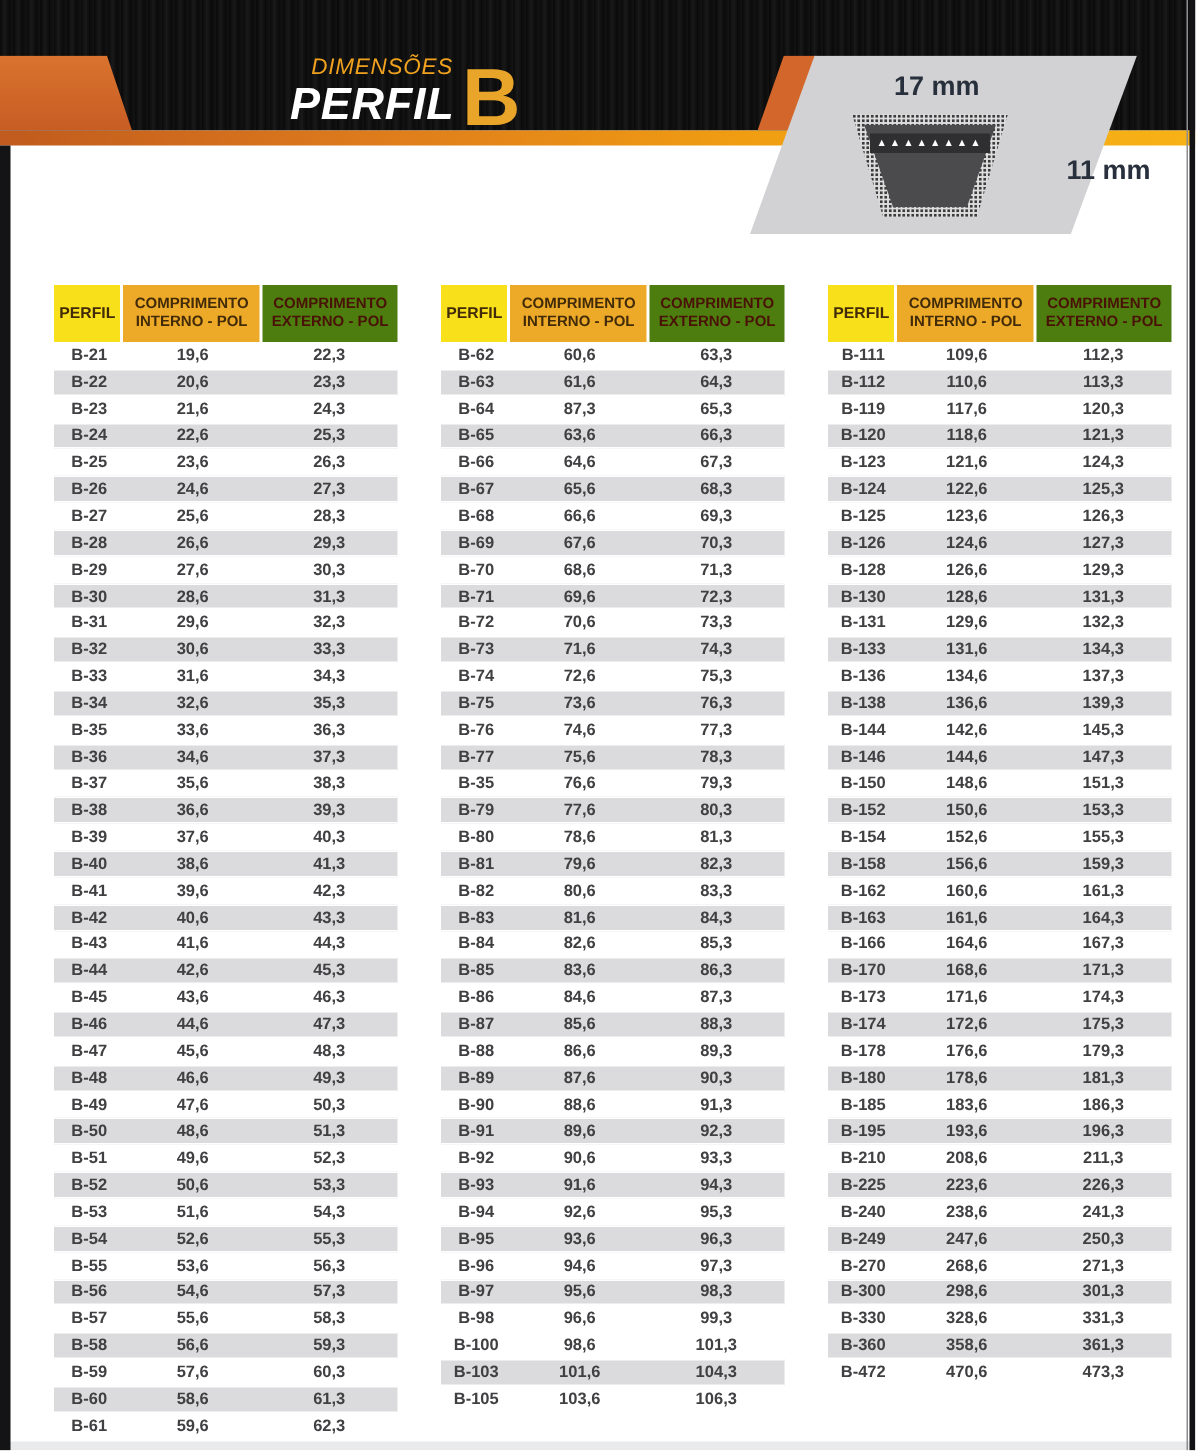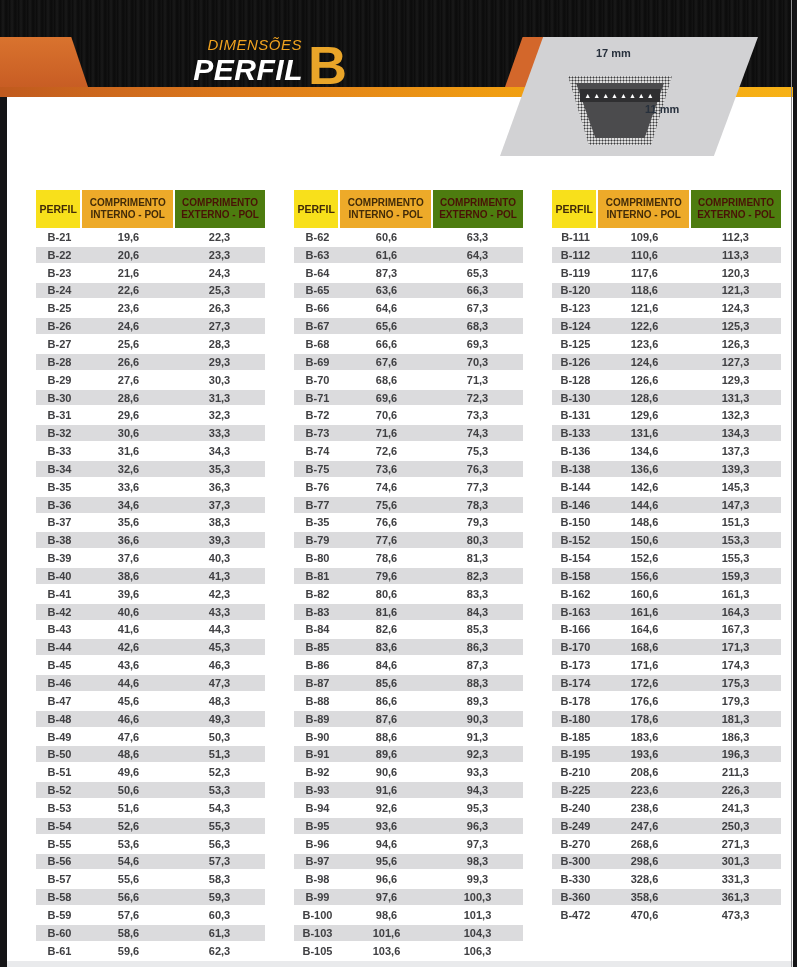--- a/index.html
+++ b/index.html
@@ -64,7 +64,7 @@
     background:#2f2f31; color:#ffffff; font-size:7px; line-height:13px;
     text-align:center; letter-spacing:2px; overflow:hidden;
   }
-  .dim-label { position:absolute; font-size:11px; font-weight:bold; color:#27303c; }
+  .dim-label { position:absolute; font-size:18px; font-weight:bold; color:#27303c; }
   .lbl-top  { left:596px; top:47px;  }
   .lbl-side { left:645px; top:103px; }
 

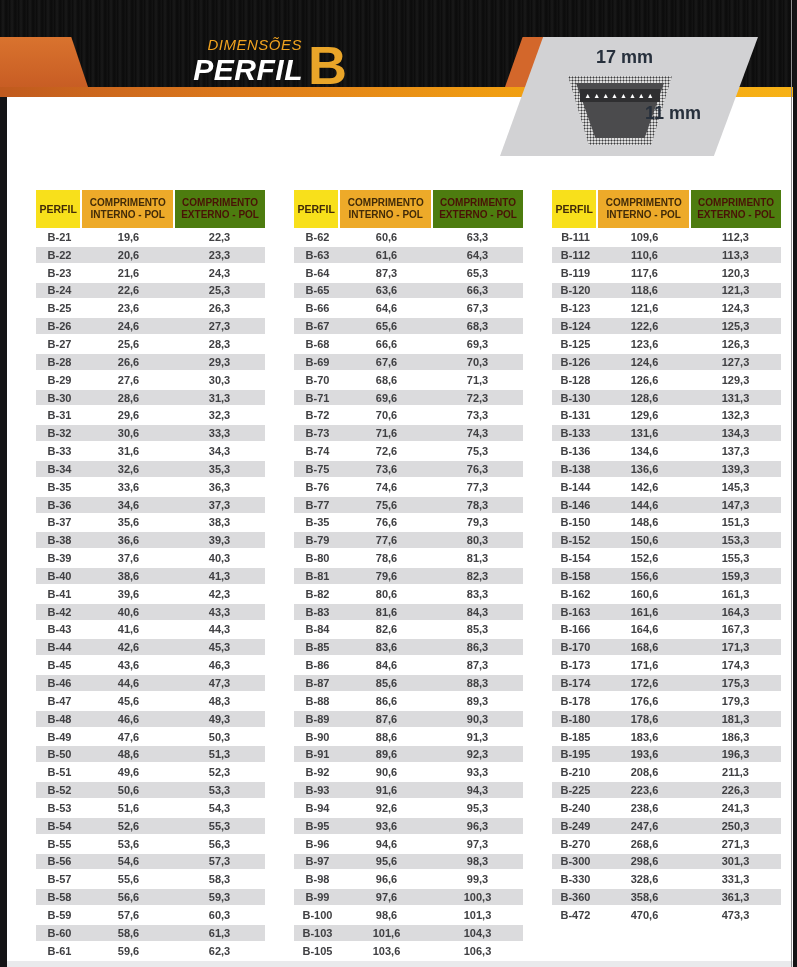--- a/index.html
+++ b/index.html
@@ -66,7 +66,7 @@
   }
   .dim-label { position:absolute; font-size:18px; font-weight:bold; color:#27303c; }
   .lbl-top  { left:596px; top:47px;  }
-  .lbl-side { left:645px; top:103px; }
+  .lbl-side { left:711px; top:103px; }
 
   
   .edge-left  { position:absolute; left:0;  top:97px; width:7px; height:870px; background:#141416; z-index:40; }

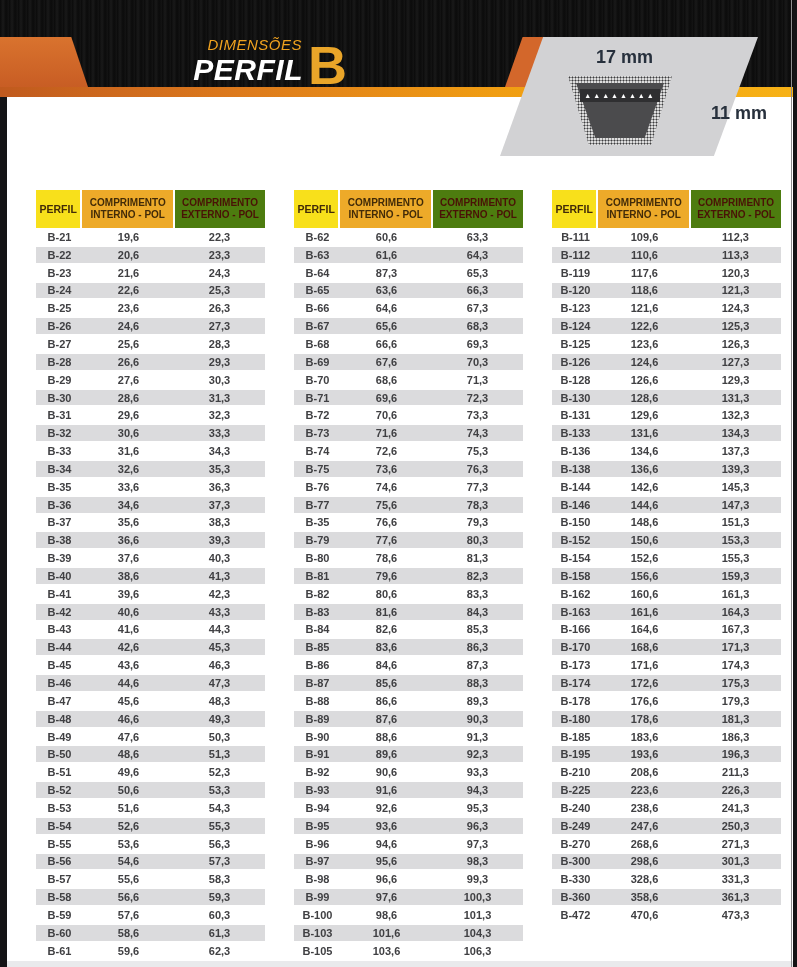--- a/index.html
+++ b/index.html
@@ -524,11 +524,6 @@
             <span class="c1">96,6</span>
             <span class="c2">99,3</span>
           </div>
-          <div class="t-row alt">
-            <span class="c0">B-99</span>
-            <span class="c1">97,6</span>
-            <span class="c2">100,3</span>
-          </div>
           <div class="t-row">
             <span class="c0">B-100</span>
             <span class="c1">98,6</span>

